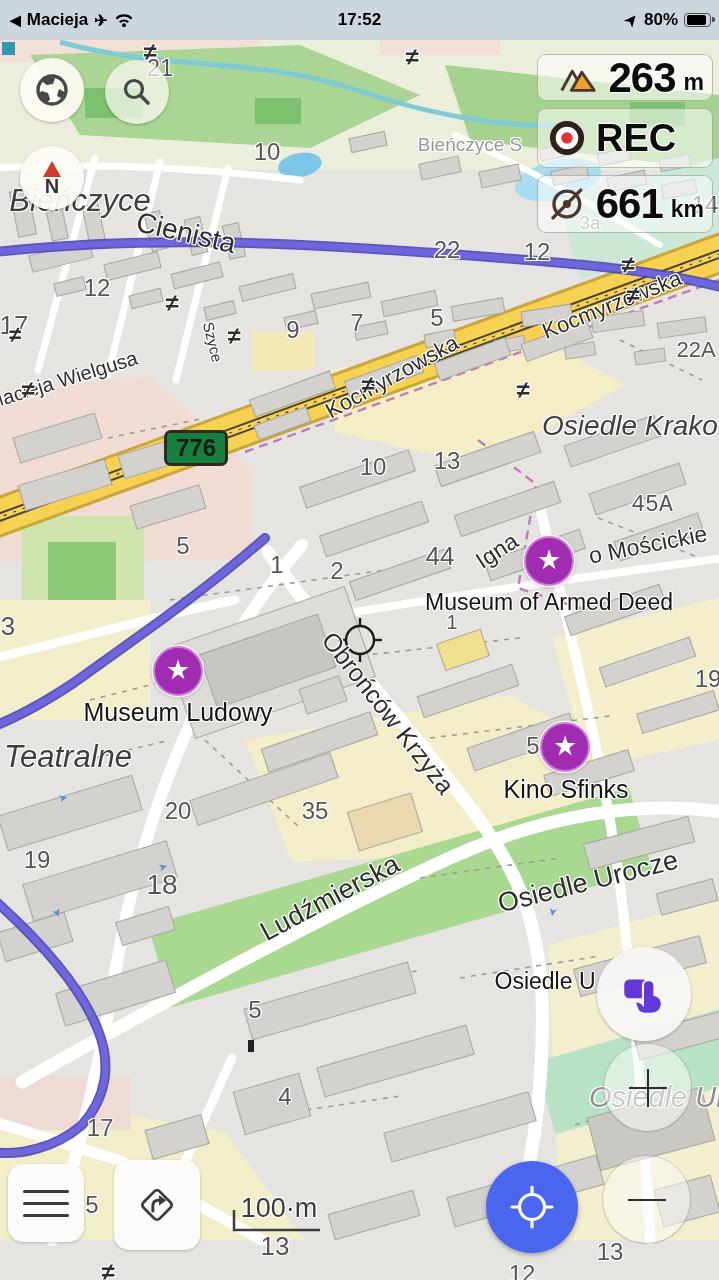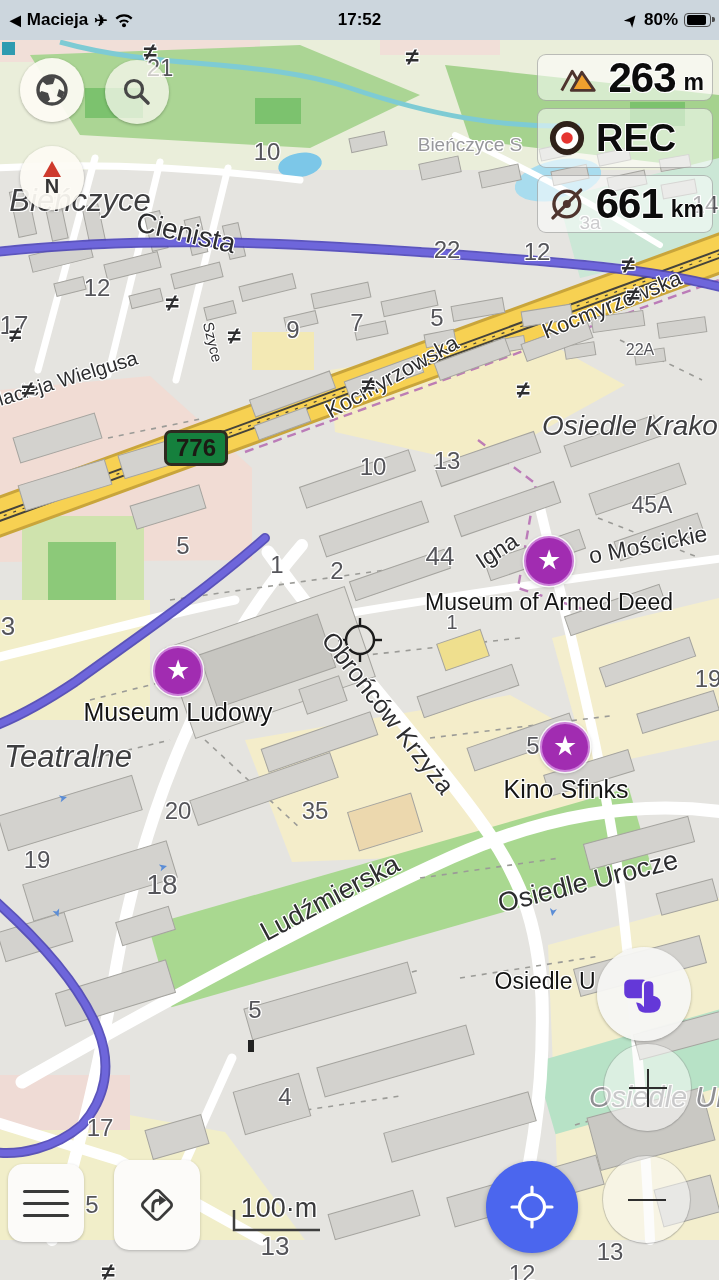--- a/index.html
+++ b/index.html
@@ -296,7 +296,7 @@
     <div class="ml num" style="left: 293px; top: 330px; font-size: 24px; transform: translate(-50%, -50%) rotate(0deg);">9</div>
     <div class="ml num" style="left: 357px; top: 323px; font-size: 24px; transform: translate(-50%, -50%) rotate(0deg);">7</div>
     <div class="ml num" style="left: 437px; top: 318px; font-size: 24px; transform: translate(-50%, -50%) rotate(0deg);">5</div>
-    <div class="ml num" style="left: 640px; top: 350px; font-size: 16px; transform: translate(-50%, -50%) rotate(0deg);">22A</div>
+    <div class="ml num" style="left: 696px; top: 350px; font-size: 22px; transform: translate(-50%, -50%) rotate(0deg);">22A</div>
     <div class="ml num" style="left: 373px; top: 467px; font-size: 24px; transform: translate(-50%, -50%) rotate(0deg);">10</div>
     <div class="ml num" style="left: 447px; top: 461px; font-size: 24px; transform: translate(-50%, -50%) rotate(0deg);">13</div>
     <div class="ml num" style="left: 652px; top: 505px; font-size: 23px; transform: translate(-50%, -50%) rotate(0deg);">45A</div>

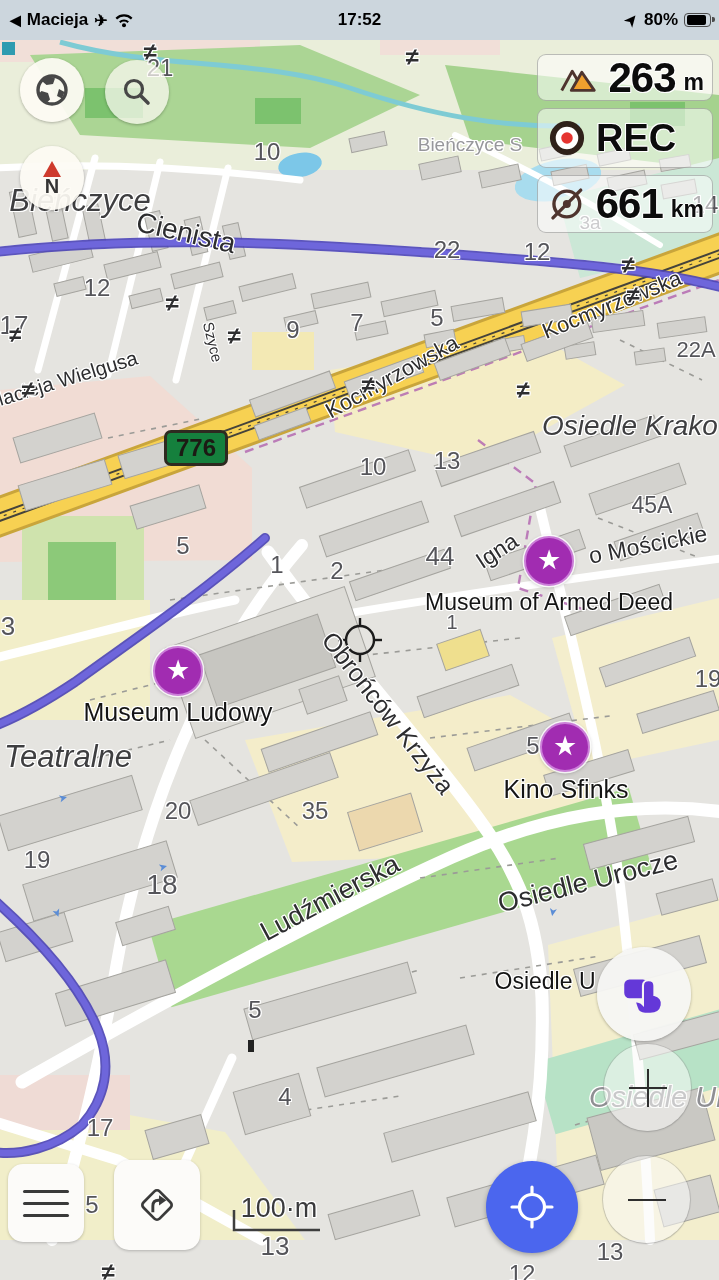--- a/index.html
+++ b/index.html
@@ -299,7 +299,7 @@
     <div class="ml num" style="left: 696px; top: 350px; font-size: 22px; transform: translate(-50%, -50%) rotate(0deg);">22A</div>
     <div class="ml num" style="left: 373px; top: 467px; font-size: 24px; transform: translate(-50%, -50%) rotate(0deg);">10</div>
     <div class="ml num" style="left: 447px; top: 461px; font-size: 24px; transform: translate(-50%, -50%) rotate(0deg);">13</div>
-    <div class="ml num" style="left: 652px; top: 505px; font-size: 23px; transform: translate(-50%, -50%) rotate(0deg);">45A</div>
+    <div class="ml num" style="left: 652px; top: 505px; font-size: 23px; transform: translate(-50%, -50%) rotate(0deg); font-family: Liberation Mono, monospace;">45A</div>
     <div class="ml num" style="left: 183px; top: 546px; font-size: 24px; transform: translate(-50%, -50%) rotate(0deg);">5</div>
     <div class="ml num" style="left: 277px; top: 565px; font-size: 24px; transform: translate(-50%, -50%) rotate(0deg);">1</div>
     <div class="ml num" style="left: 337px; top: 571px; font-size: 24px; transform: translate(-50%, -50%) rotate(0deg);">2</div>

